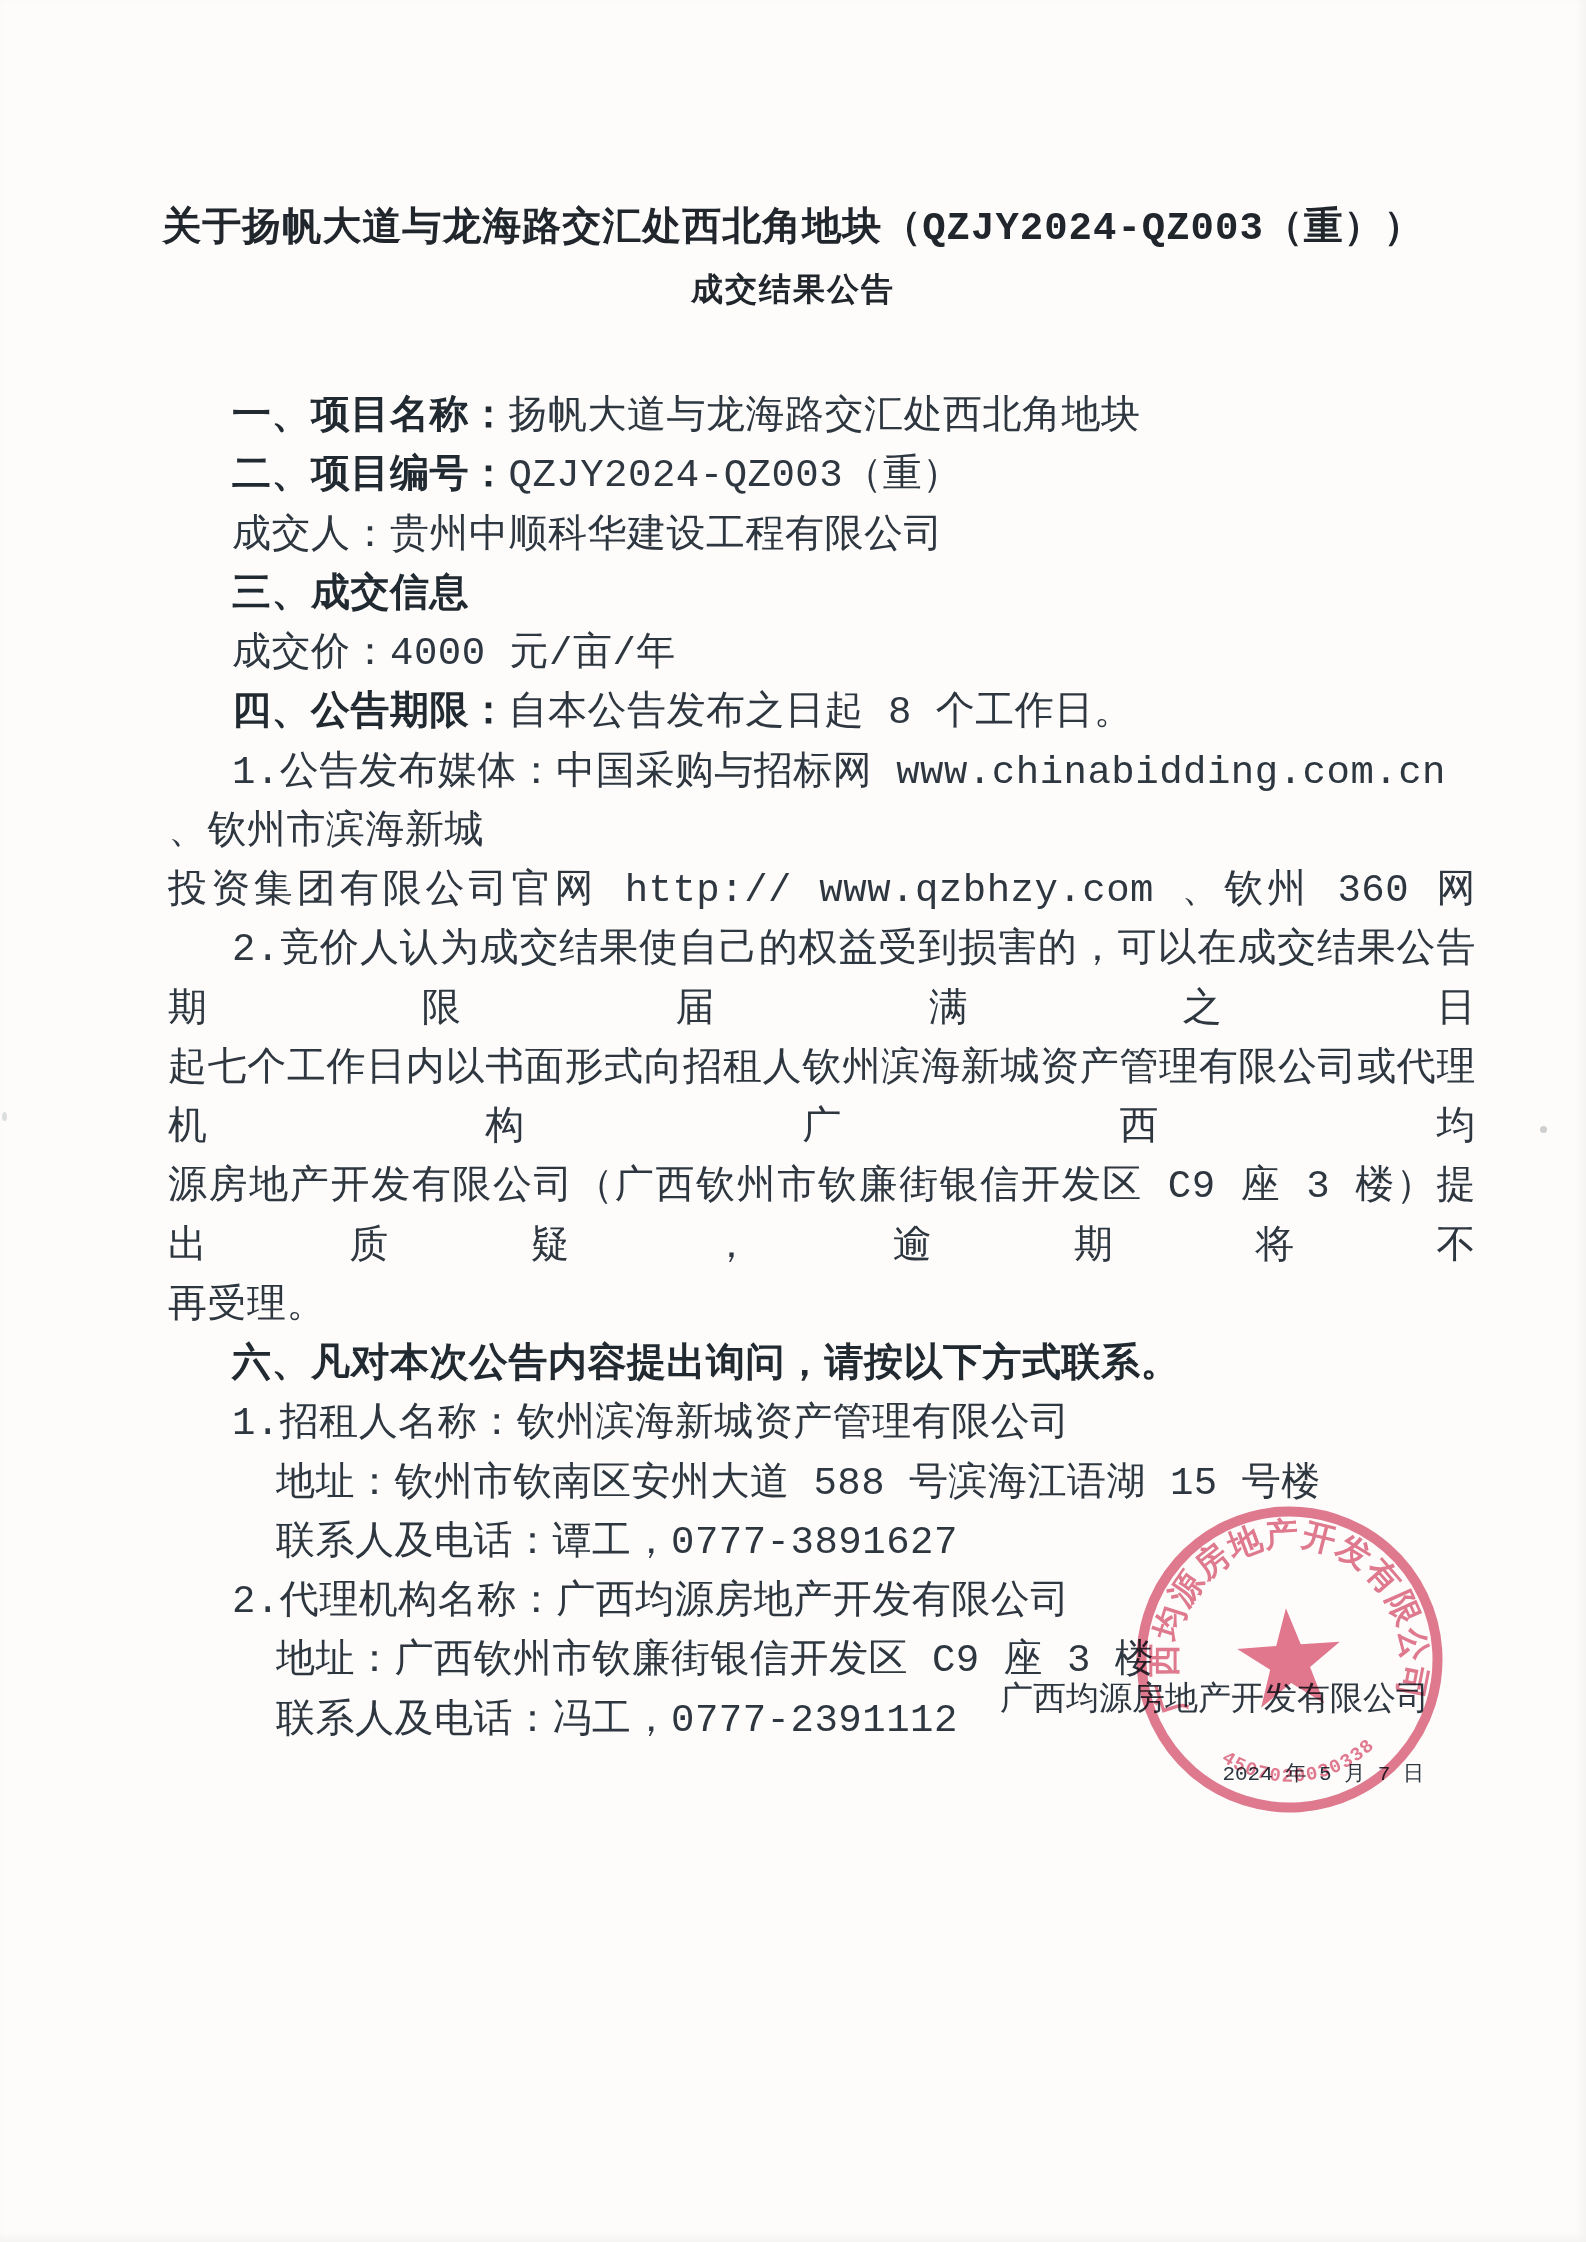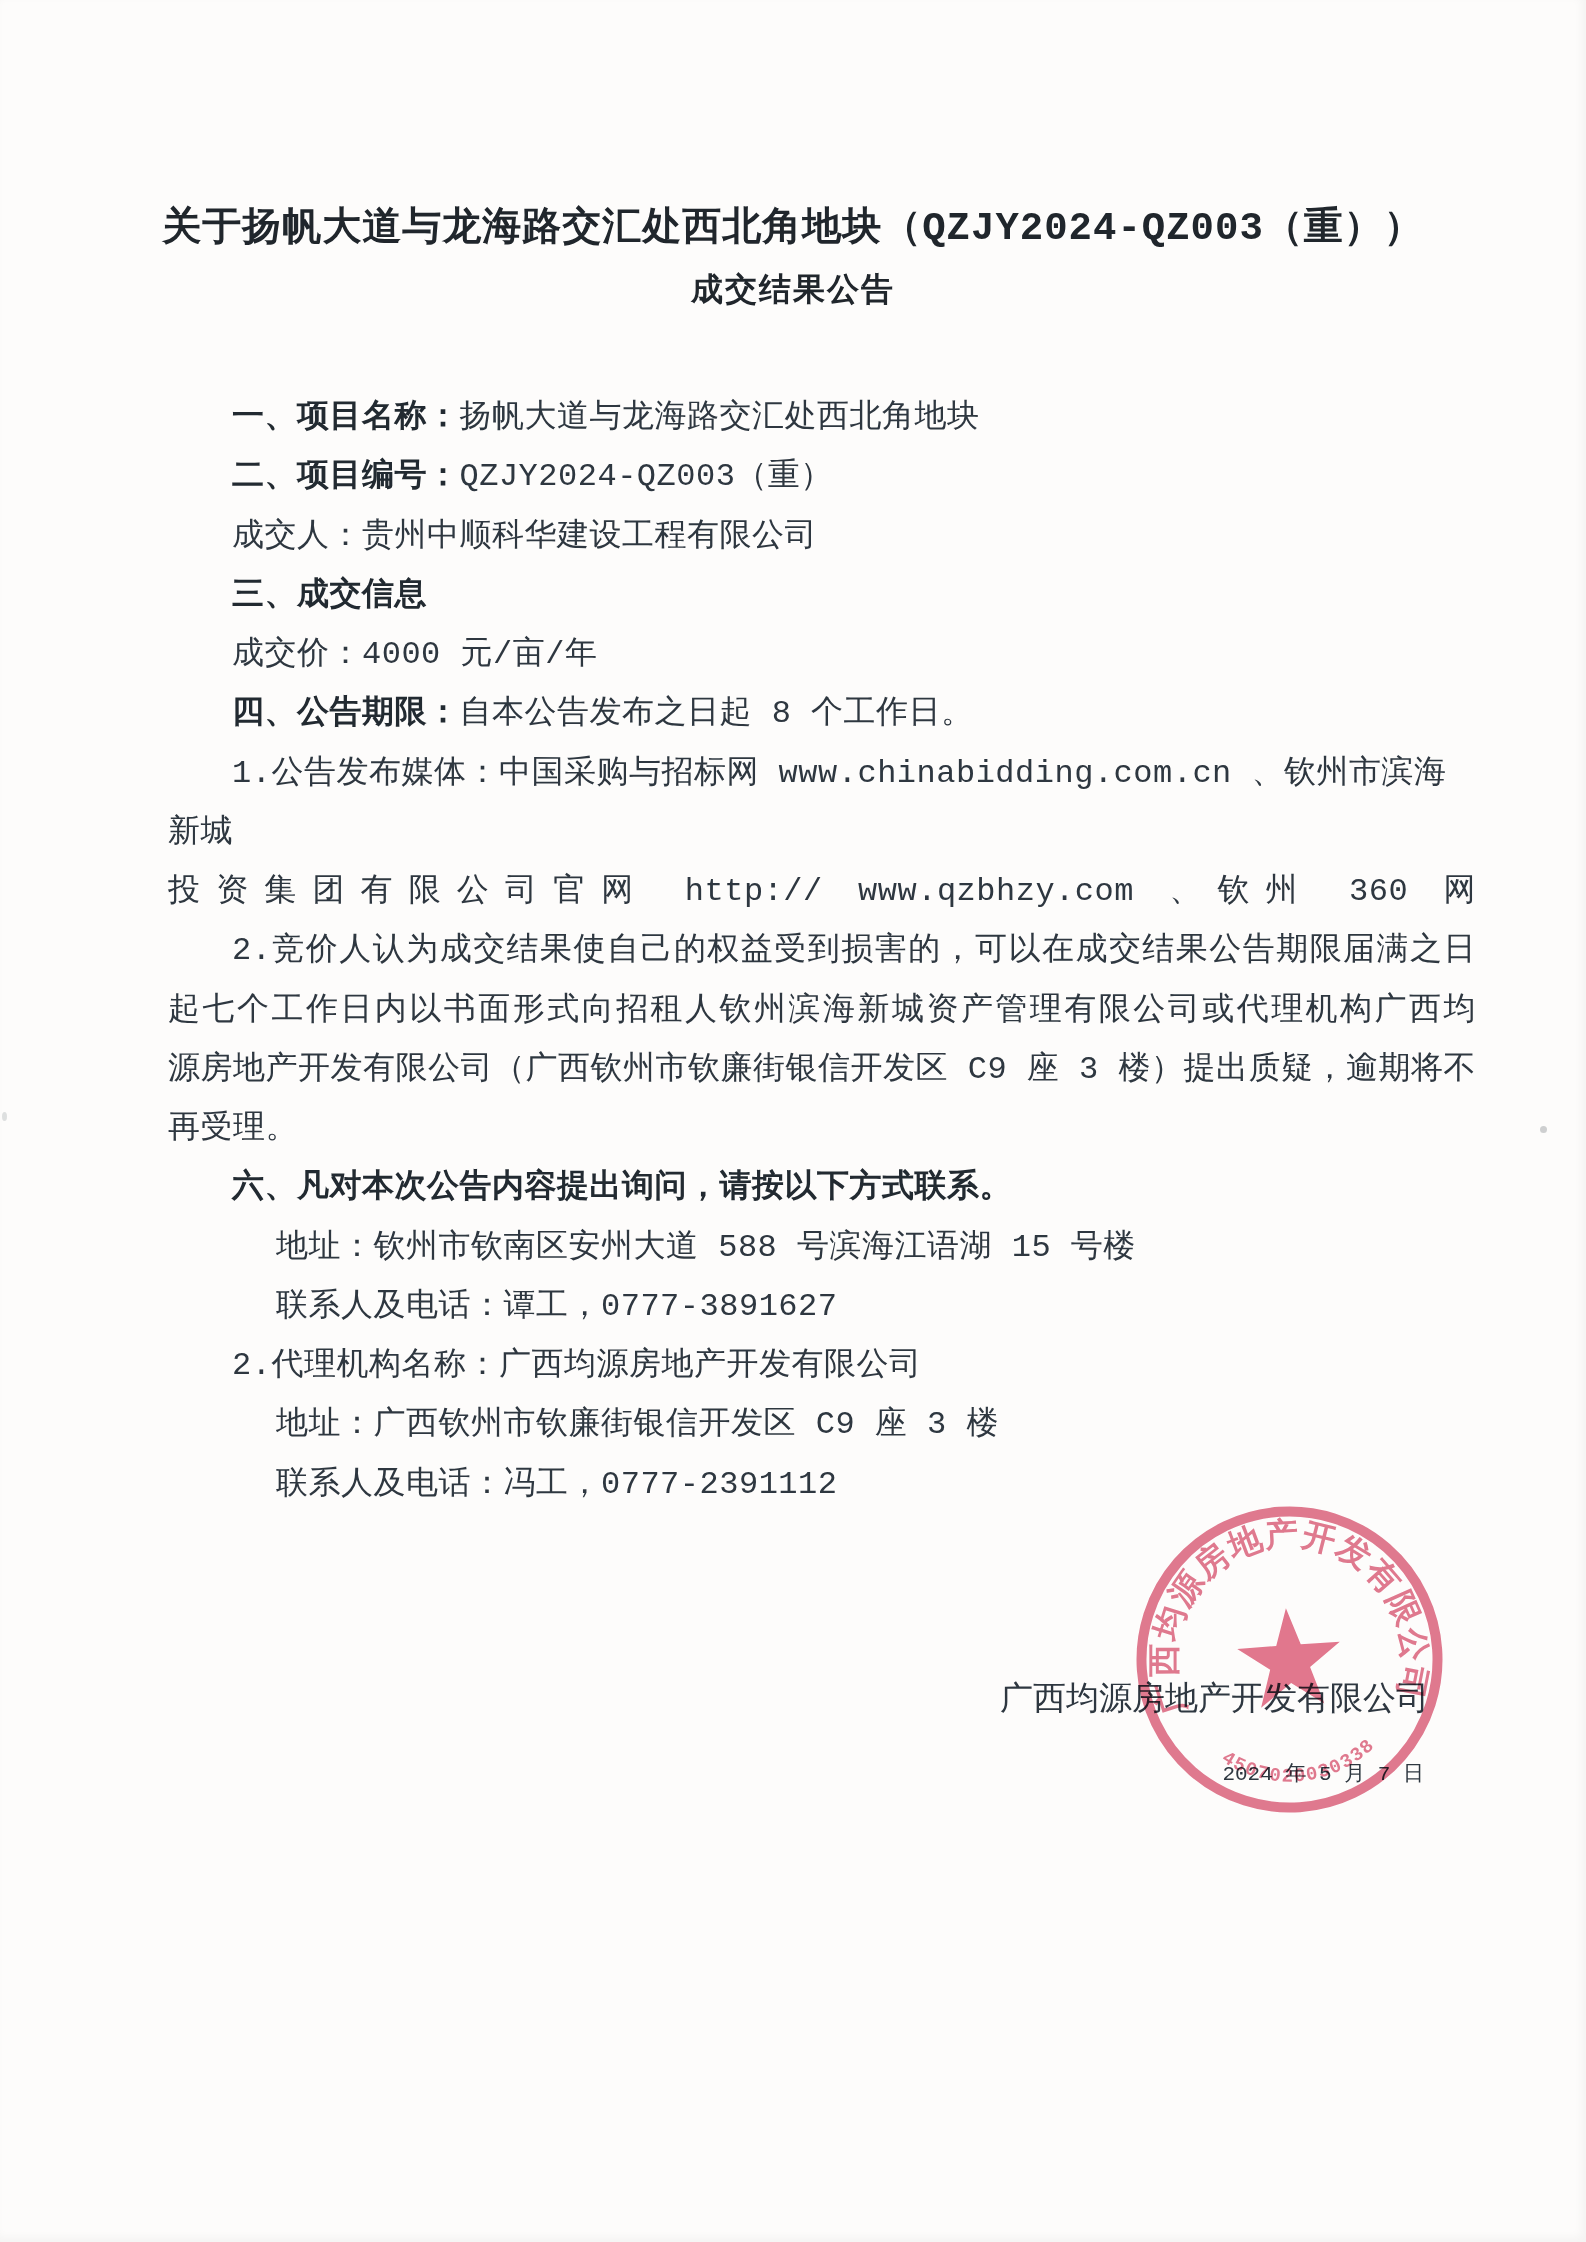--- a/index.html
+++ b/index.html
@@ -24,7 +24,7 @@
   }
   .doc-body{
     position:absolute;left:168px;top:388px;width:1308px;
-    font-size:32px;line-height:59.25px;
+    font-size:39px;line-height:59.25px;
     letter-spacing:0.5px;
   }
   .line{min-height:59.25px;}

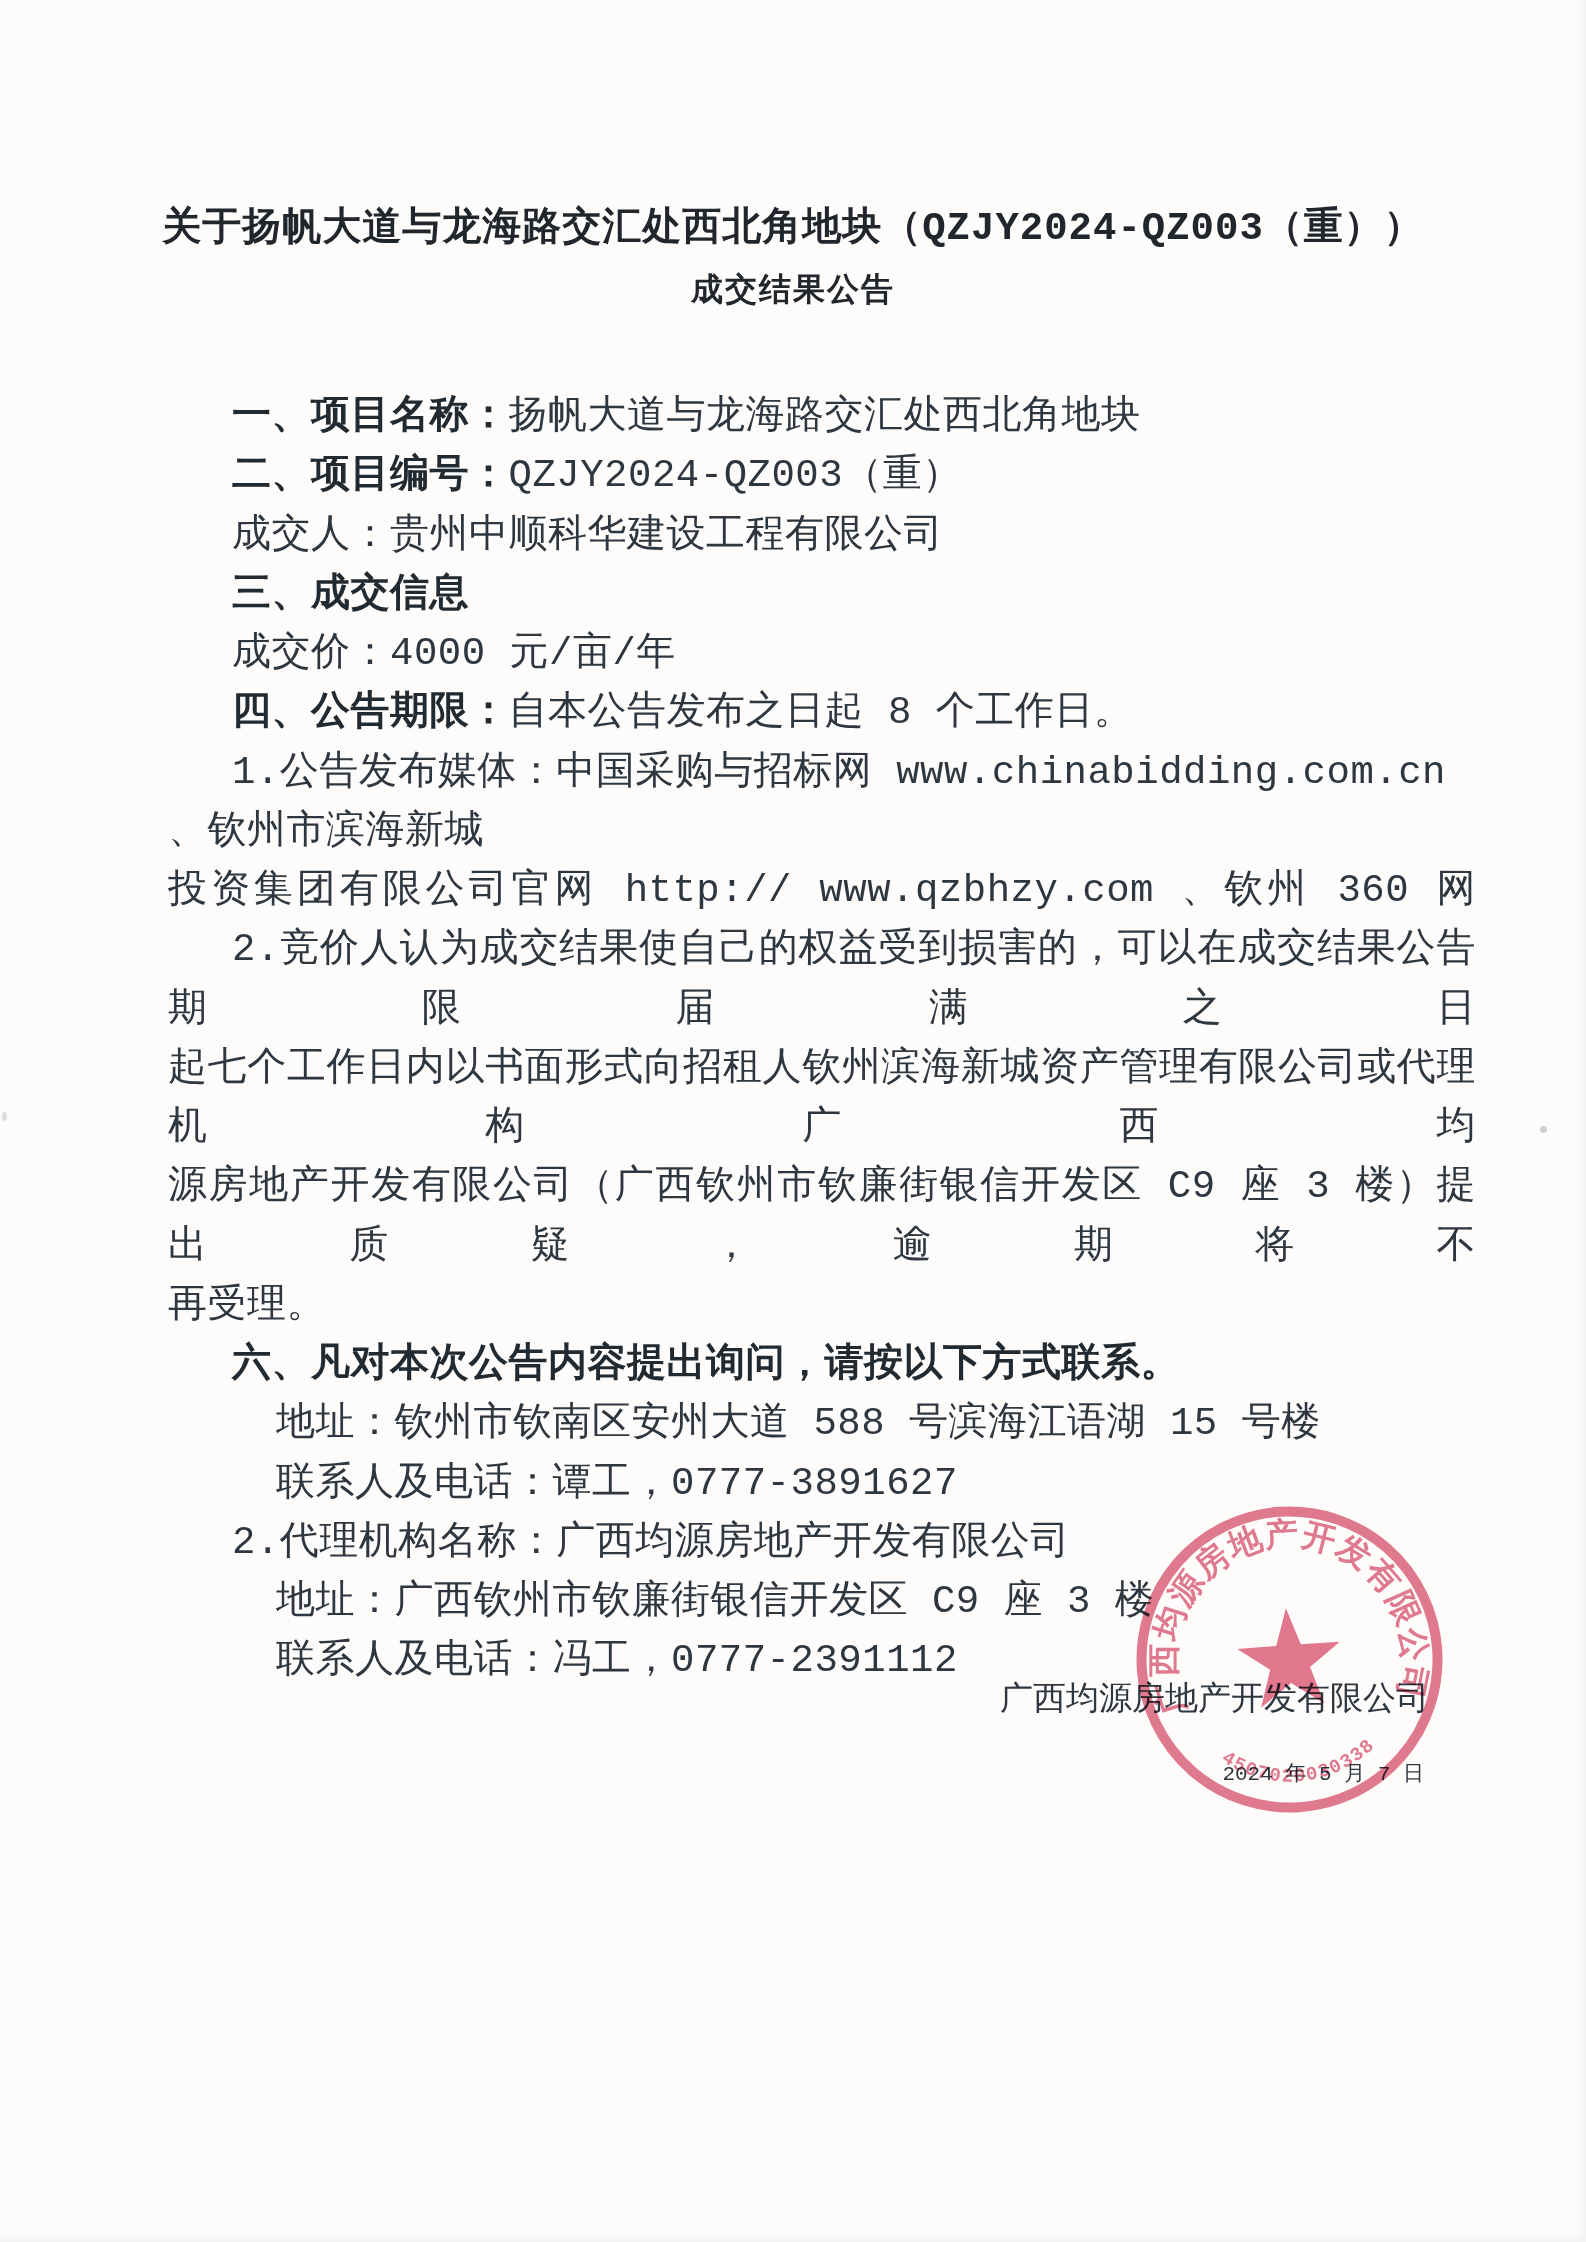--- a/index.html
+++ b/index.html
@@ -71,6 +71,7 @@
       <div class="line just"><span>源房地产开发有限公司（广西钦州市钦廉街银信开发区 C9 座 3 楼）提出质疑，逾期将不</span></div>
       <div class="line "><span>再受理。</span></div>
       <div class="line ind2"><span class="lbl">六、凡对本次公告内容提出询问，请按以下方式联系。</span></div>
+      <div class="line ind2"><span>1.招租人名称：钦州滨海新城资产管理有限公司</span></div>
       <div class="line ind3"><span>地址：钦州市钦南区安州大道 588 号滨海江语湖 15 号楼</span></div>
       <div class="line ind3"><span>联系人及电话：谭工，0777-3891627</span></div>
       <div class="line ind2"><span>2.代理机构名称：广西均源房地产开发有限公司</span></div>

